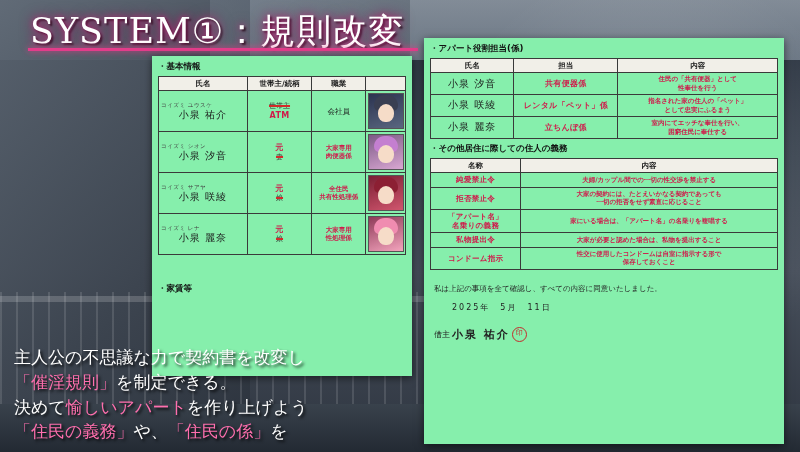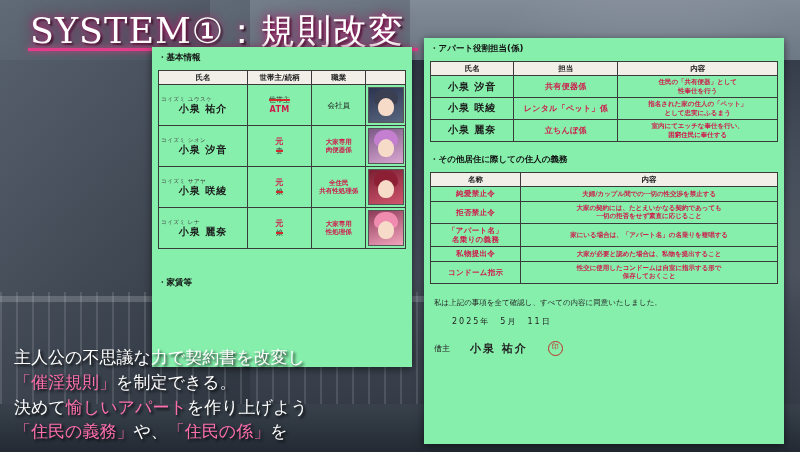--- a/index.html
+++ b/index.html
@@ -70,7 +70,7 @@
     color:#1a1a1a;
     font-size:8px;
   }
-  #sheet-left{left:152px;top:47px;width:260px;height:320px;}
+  #sheet-left{left:152px;top:56px;width:260px;height:320px;}
   #sheet-right{left:424px;top:38px;width:360px;height:406px;}
 
   .sec-label{

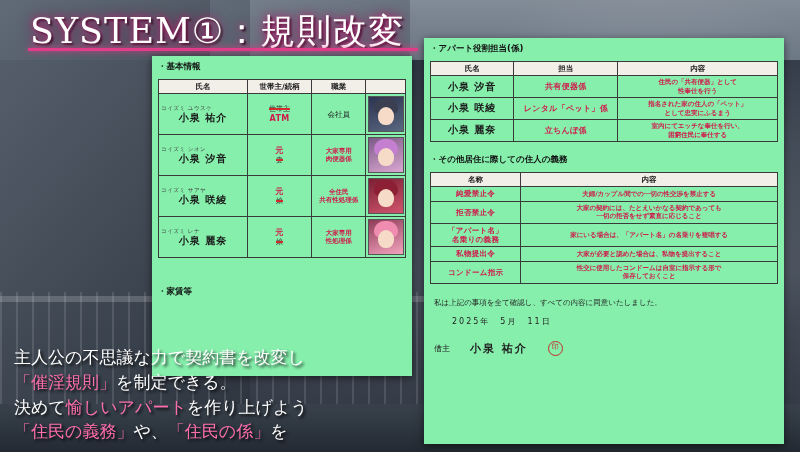--- a/index.html
+++ b/index.html
@@ -77,7 +77,7 @@
     font-size:8.5px;font-weight:bold;margin:5px 0 3px 6px;color:#111;
   }
   table{
-    border-collapse:collapse;margin:6px 6px;width:calc(100% - 12px);
+    border-collapse:collapse;margin:0 6px;width:calc(100% - 12px);
     table-layout:fixed;
   }
   th,td{

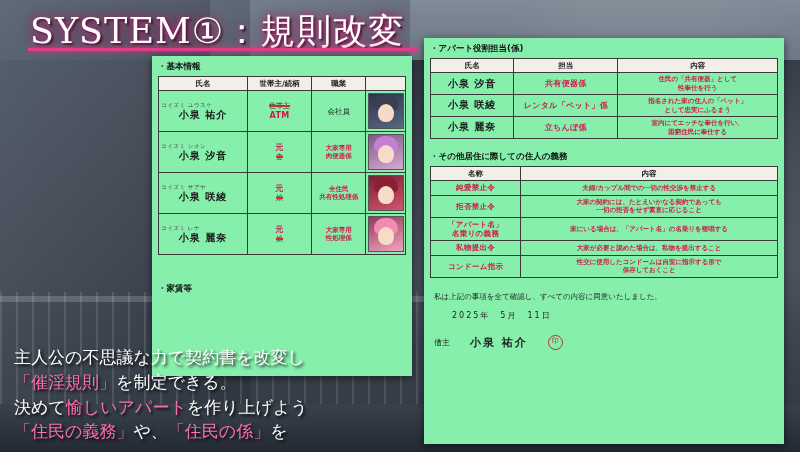--- a/index.html
+++ b/index.html
@@ -85,7 +85,7 @@
     font-size:7.5px;line-height:1.25;vertical-align:middle;
   }
   th{background:#f1efe8;font-weight:bold;font-size:7.5px;}
-  .name-cell{font-size:10px;font-weight:bold;letter-spacing:1px;}
+  .name-cell{font-size:10px;font-weight:normal;letter-spacing:1px;}
   .furigana{font-size:5.5px;color:#444;display:block;text-align:left;letter-spacing:.5px;}
   .struck{
     color:#333;text-decoration:line-through;text-decoration-color:#d42a2a;

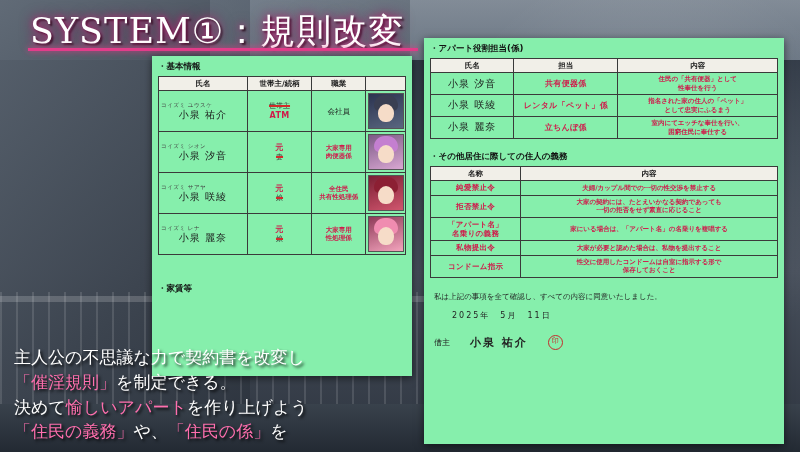--- a/index.html
+++ b/index.html
@@ -310,7 +310,7 @@
   </tbody>
     </table>
 
-  <div class="sec-label" style="margin-top:12px">・その他居住に際しての住人の義務</div>
+  <div class="sec-label" style="margin-top:4px">・その他居住に際しての住人の義務</div>
   <table>
     <colgroup>
         <col style="width:26%">

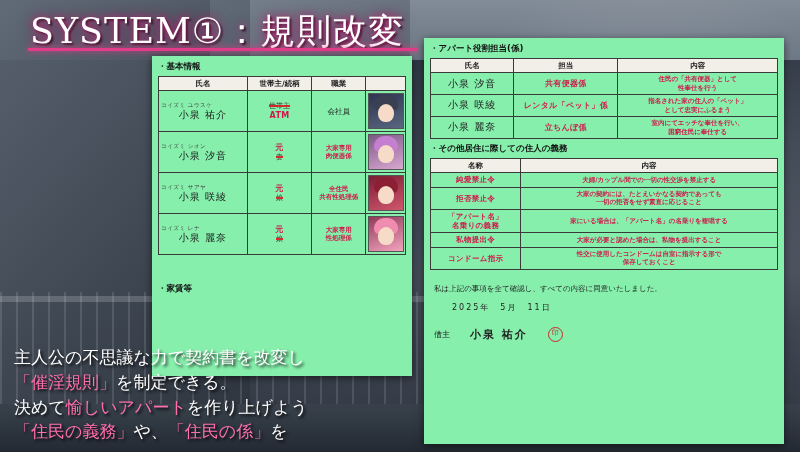--- a/index.html
+++ b/index.html
@@ -129,7 +129,7 @@
   }
   .signrow{
     margin:14px 8px 0 10px;font-size:8px;color:#222;
-    display:flex;align-items:center;gap:20px;
+    display:flex;align-items:center;gap:2px;
   }
   .sign-name{font-size:11px;font-weight:bold;letter-spacing:2px;}
   .seal{

